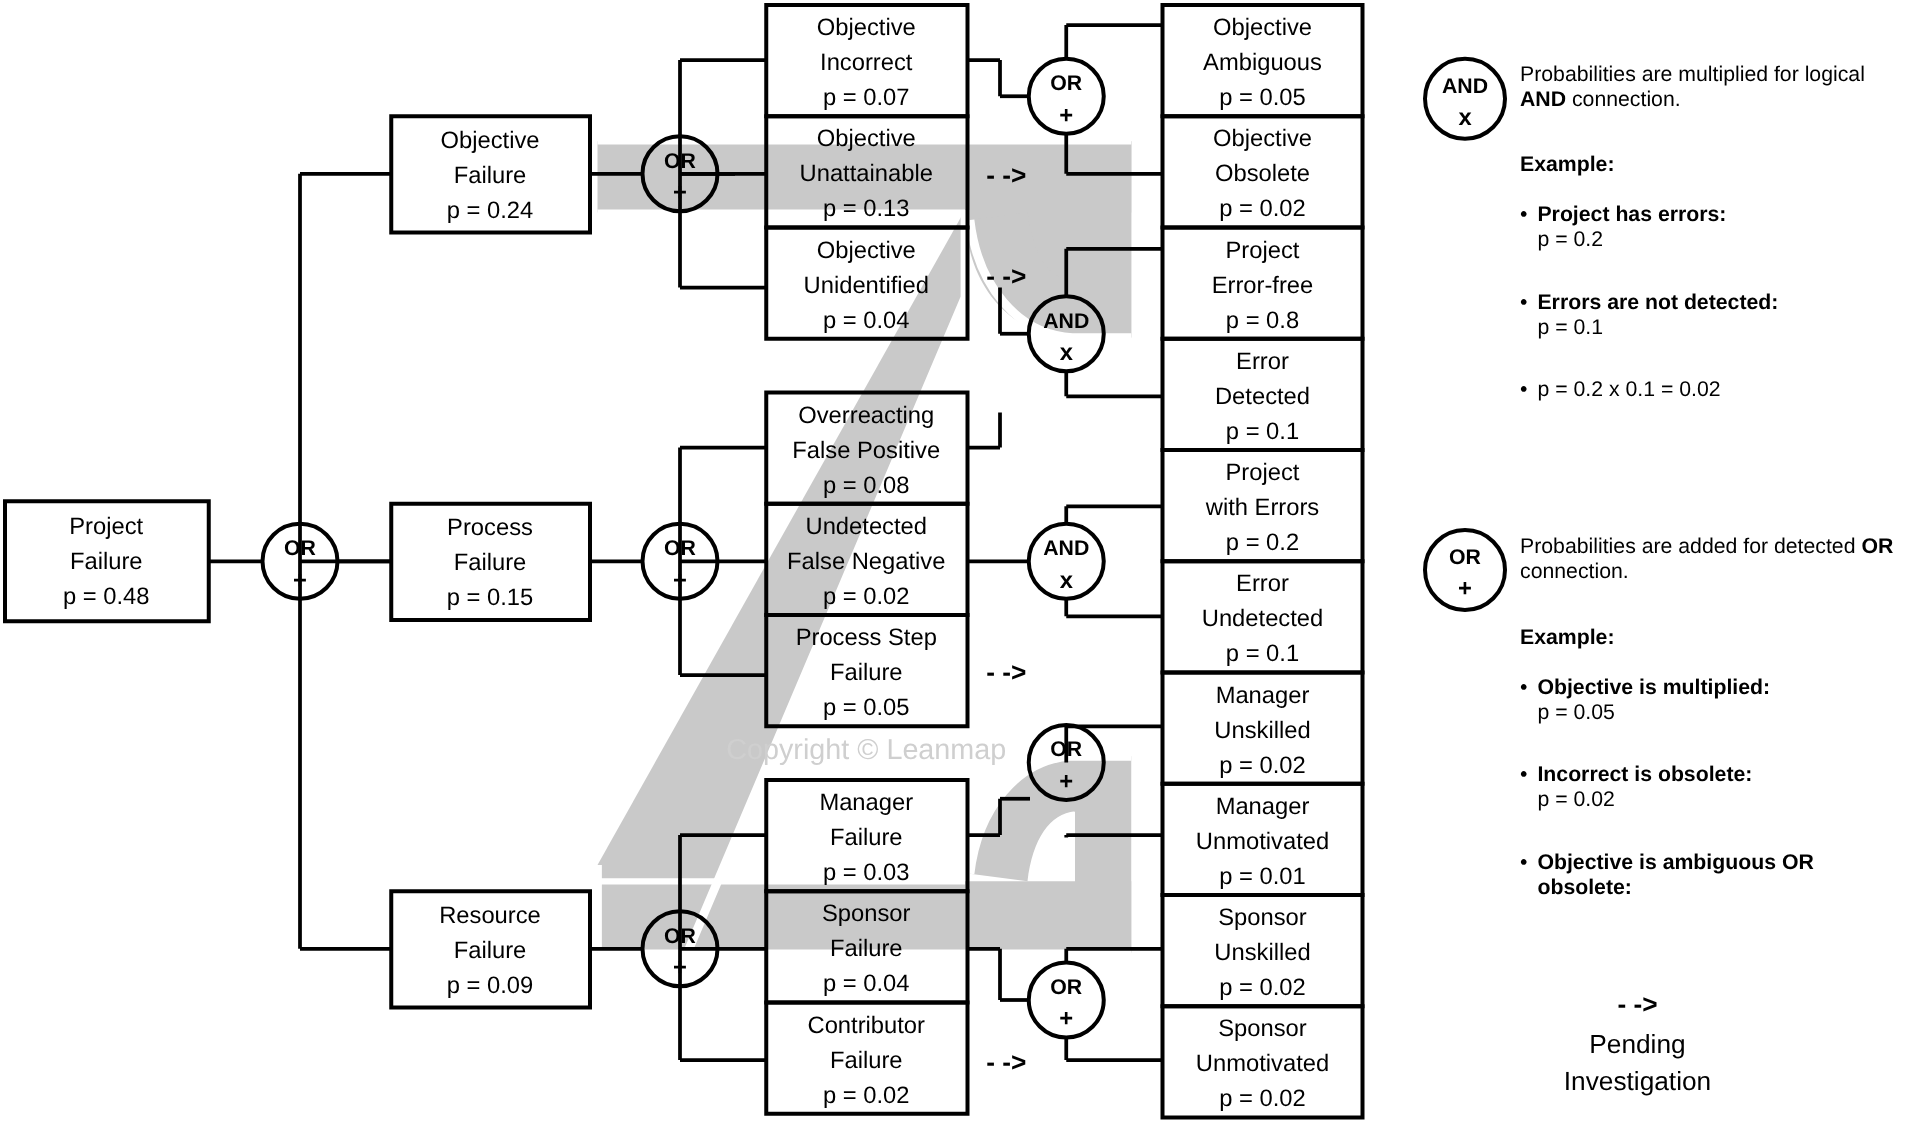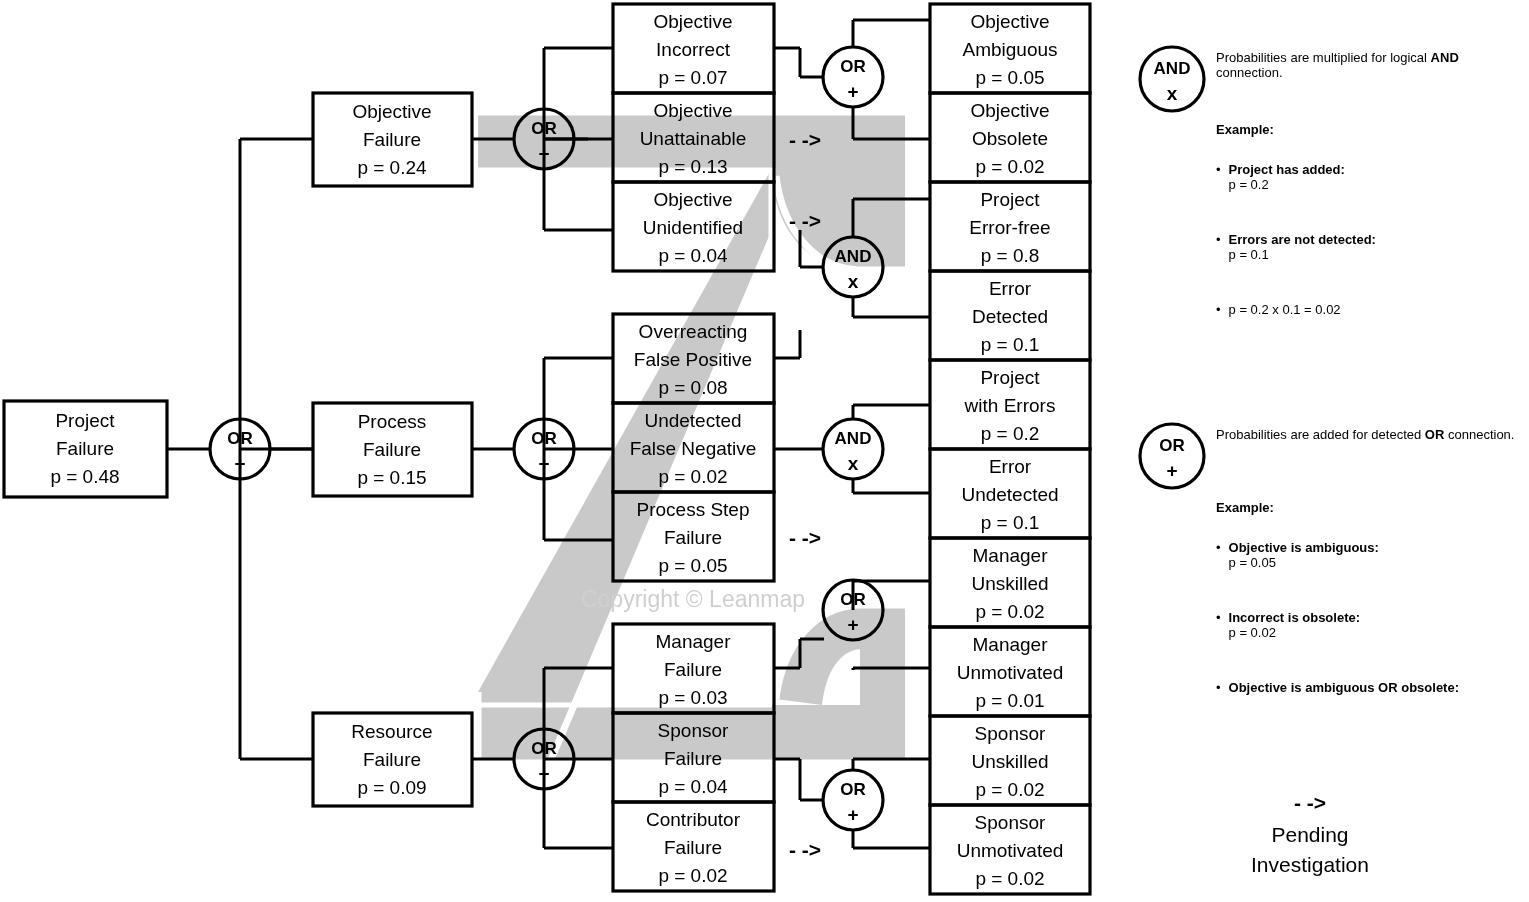--- a/index.html
+++ b/index.html
@@ -10,7 +10,7 @@
   .boxtxt{font-family:"Liberation Sans", sans-serif;font-size:19px;fill:#000;text-anchor:middle;}
   .gatetxt{font-family:"Liberation Sans", sans-serif;font-size:17px;font-weight:bold;fill:#000;text-anchor:middle;}
   .gatesym{font-family:"Liberation Sans", sans-serif;font-size:19px;font-weight:bold;fill:#000;text-anchor:middle;}
-  .legtxt{font-family:"Liberation Sans", sans-serif;font-size:13px;fill:#000;}
+  .legtxt{font-family:"Liberation Sans", sans-serif;font-size:17px;fill:#000;}
   .legbold{font-weight:bold;}
   .arrowtxt{font-family:"Liberation Sans", sans-serif;font-size:21px;font-weight:bold;fill:#000;text-anchor:middle;}
   .wm{font-family:"Liberation Sans", sans-serif;font-size:23px;fill:#cfcfcf;text-anchor:middle;}

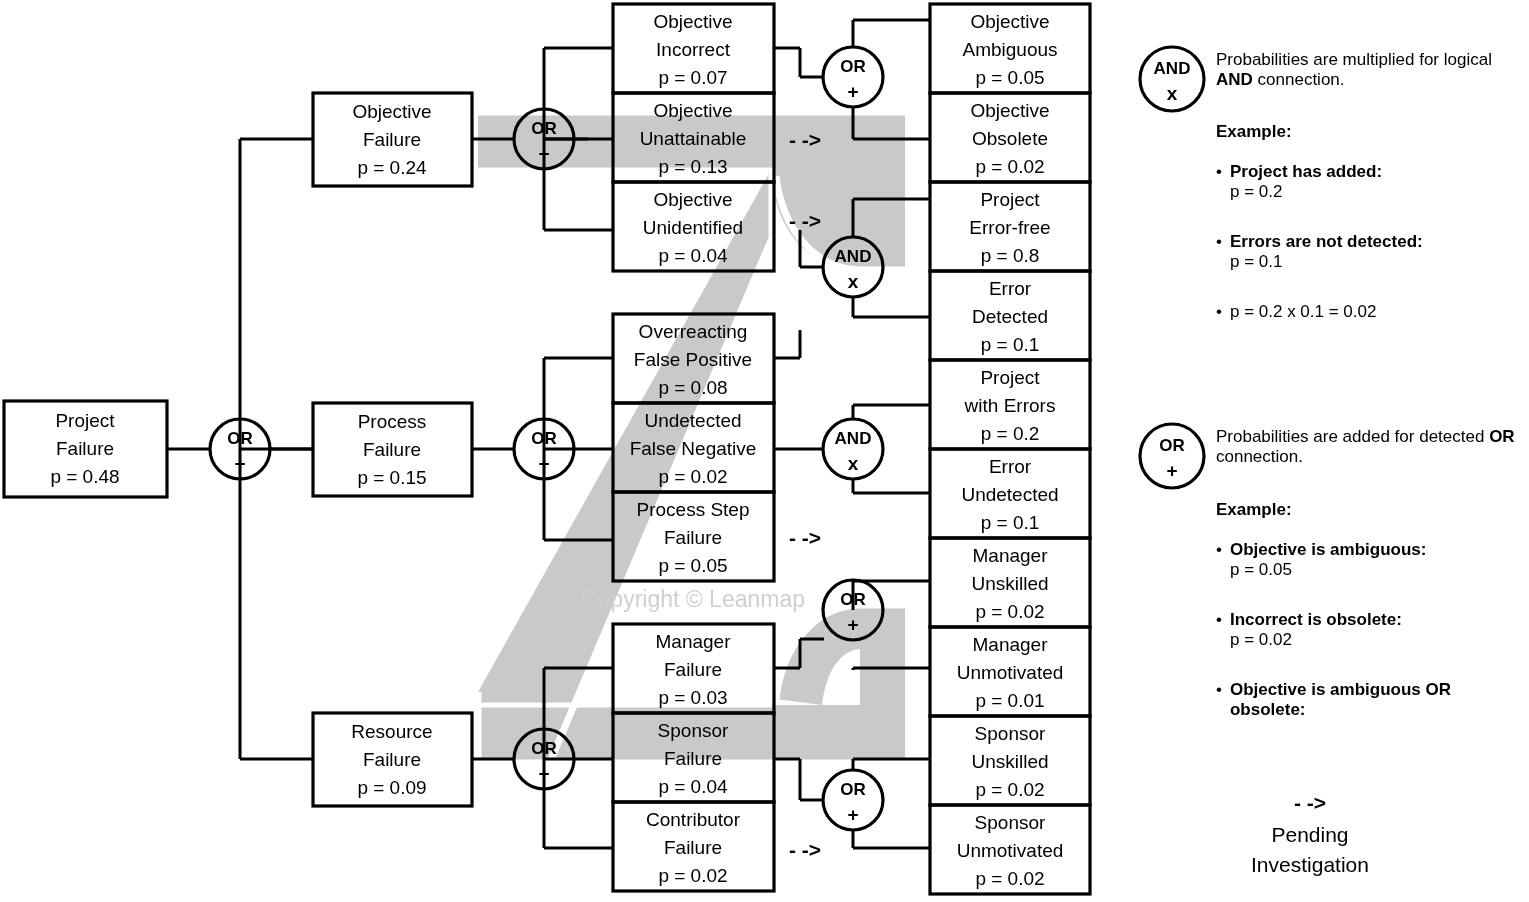--- a/index.html
+++ b/index.html
@@ -373,7 +373,7 @@
   <div style="display:flex;">
         <span style="margin-right:8px;">•</span>
   <div>
-          <div class="legbold">Project has added:</div>
+          <div class="legbold">Project has errors:</div>
   <div>p = 0.2</div>
         </div>
       </div>

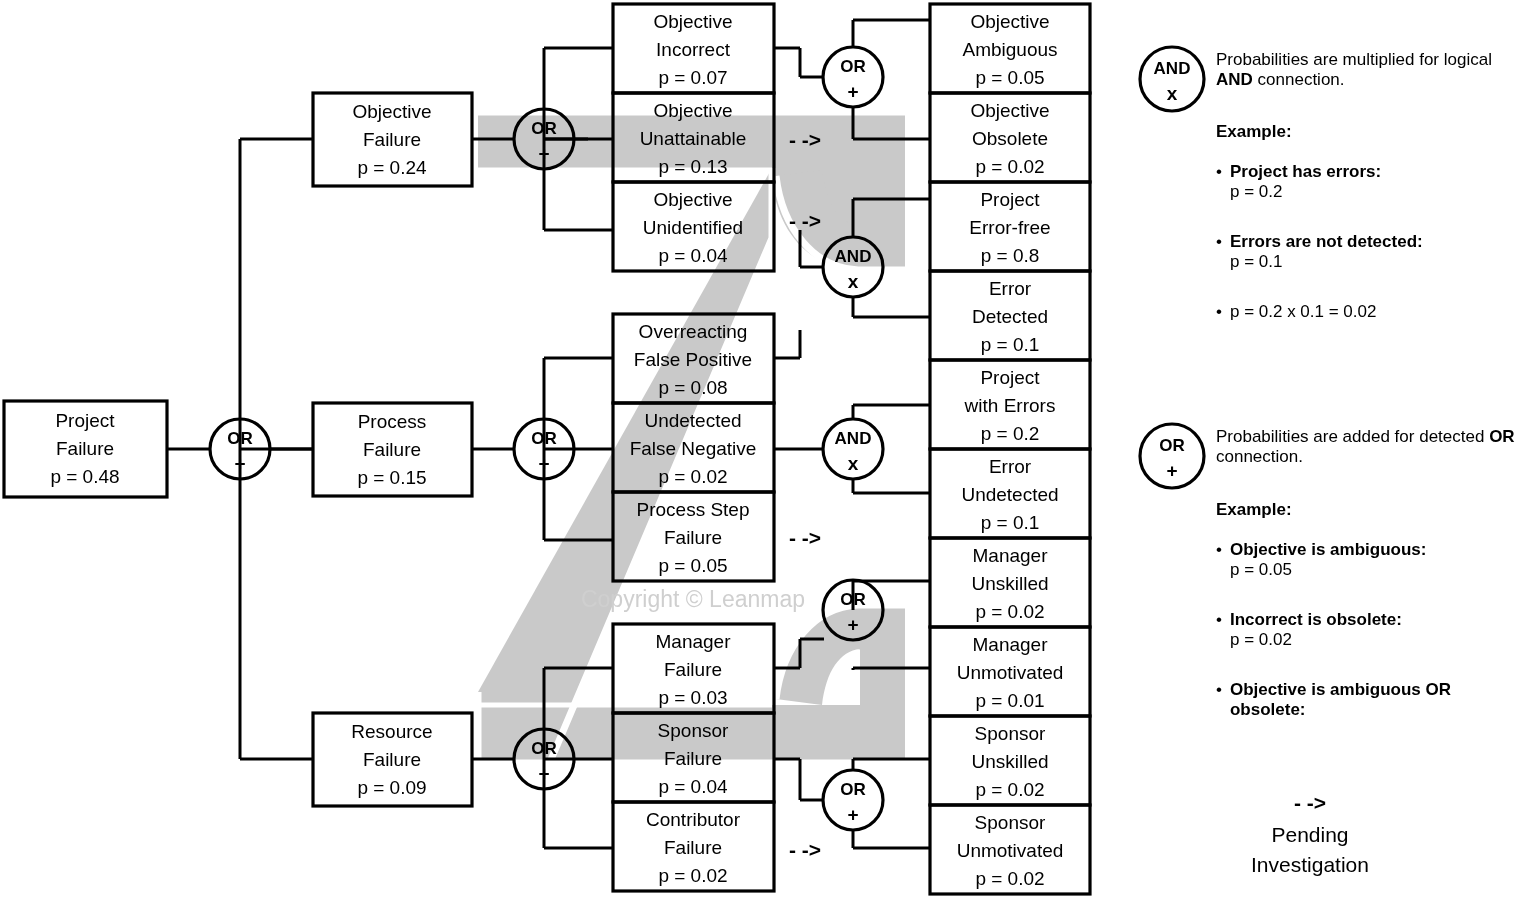--- a/index.html
+++ b/index.html
@@ -405,7 +405,7 @@
   <div style="display:flex;">
         <span style="margin-right:8px;">•</span>
   <div>
-          <div class="legbold">Objective is ambiguous:</div>
+          <div class="legbold">Objective is multiplied:</div>
   <div>p = 0.05</div>
         </div>
       </div>

